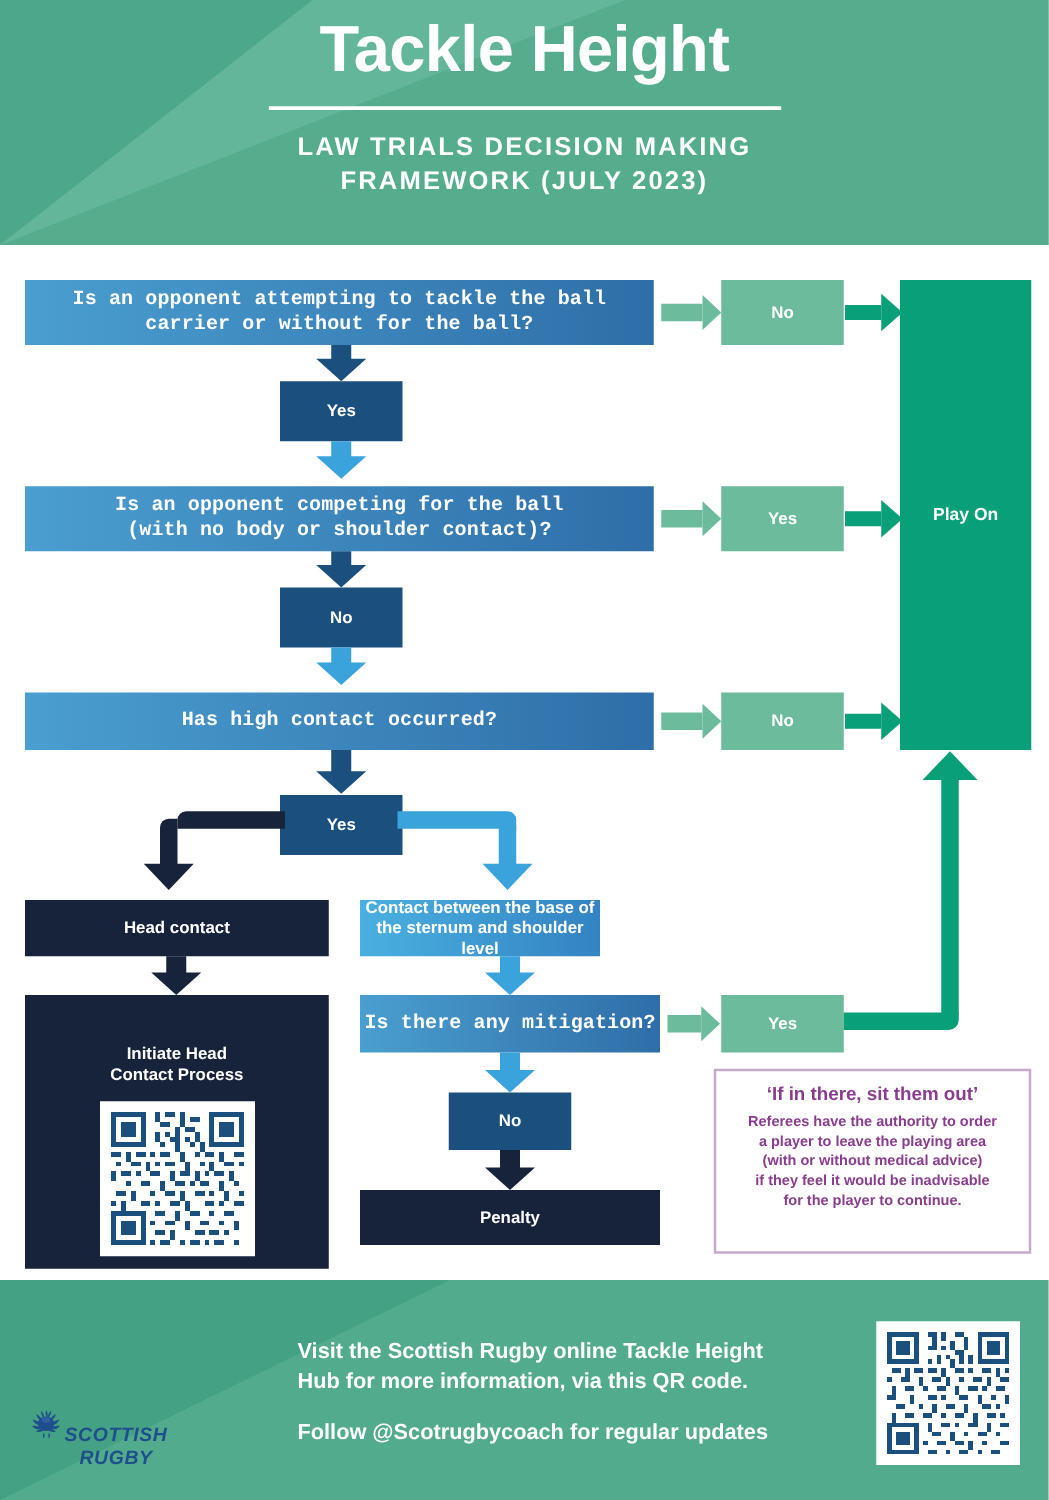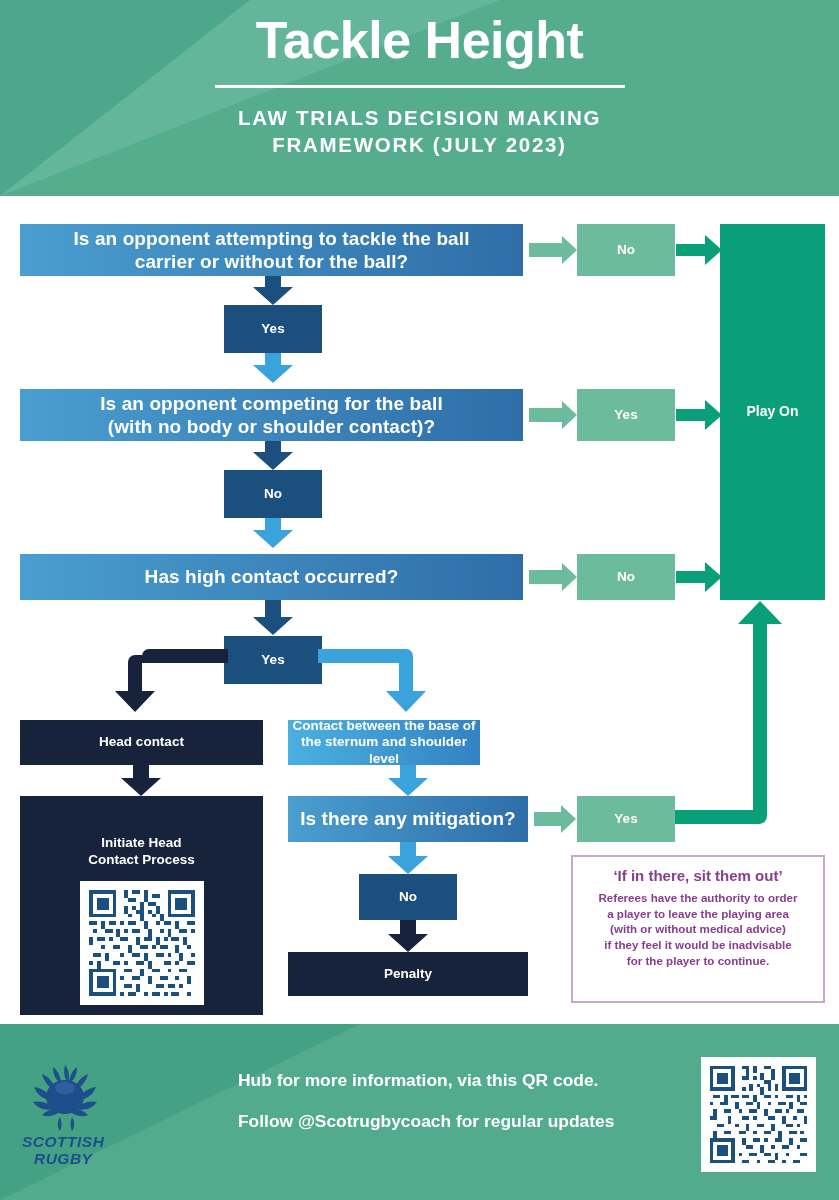--- a/index.html
+++ b/index.html
@@ -91,8 +91,9 @@
   }
   .q-box {
     background: linear-gradient(90deg, #4a9ed0 0%, #2f6ea8 100%);
-    font-size: 19px;
+    font-size: 16px;
     letter-spacing: 0.1px;
+    font-family: Liberation Mono, monospace;
   }
   .mid-box {
     background: #1b4f7e;

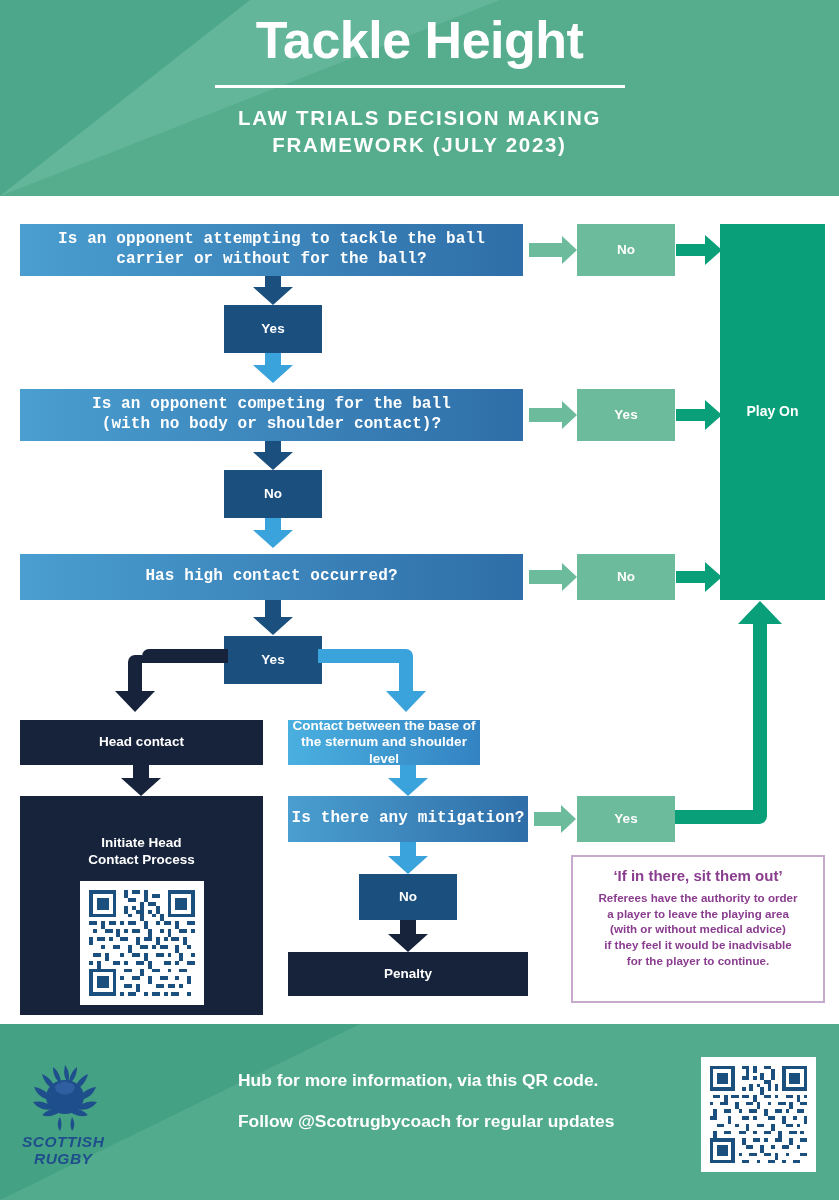--- a/index.html
+++ b/index.html
@@ -603,6 +603,7 @@
 </div>
 
 <div id="foot-text">
+  <div>Visit the Scottish Rugby online Tackle Height</div>
   <div>Hub for more information, via this QR code.</div>
   <div class="line2">Follow @Scotrugbycoach for regular updates</div>
 </div>

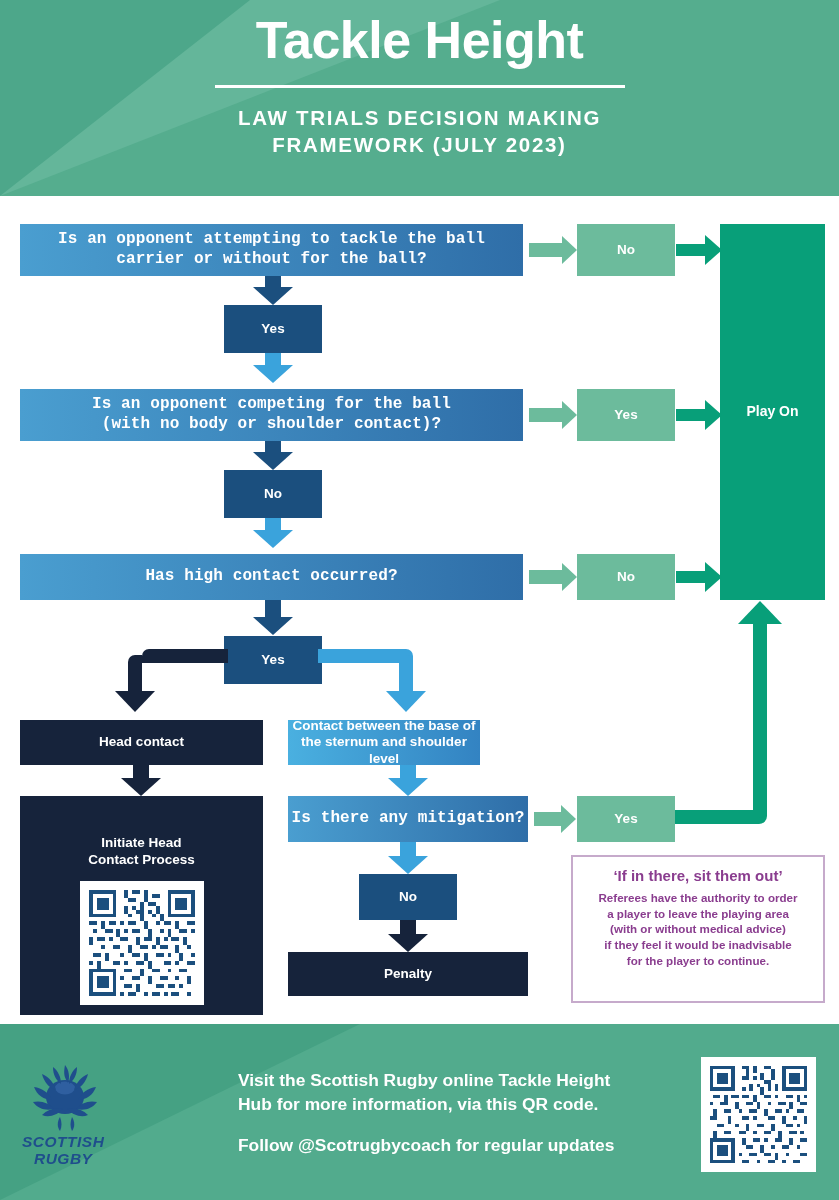--- a/index.html
+++ b/index.html
@@ -215,8 +215,8 @@
     left: 22px; top: 1057px;
     width: 112px; height: 118px;
     display: flex;
-    flex-direction: column;
-    align-items: flex-start;
+    flex-direction: row;
+    align-items: flex-end;
   }
   #logo .logo-text {
     color: #1f4e8c;

